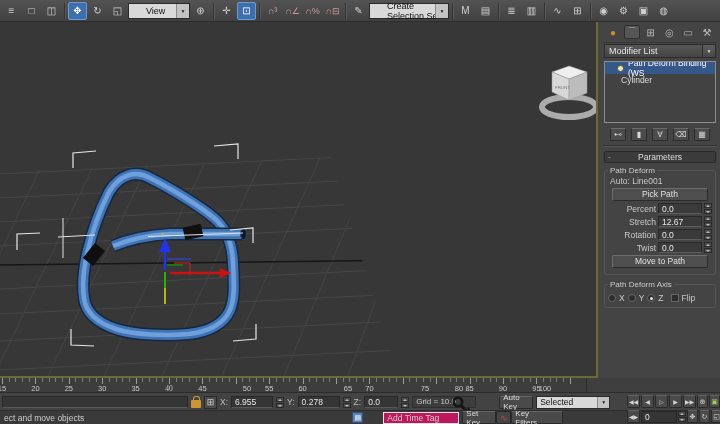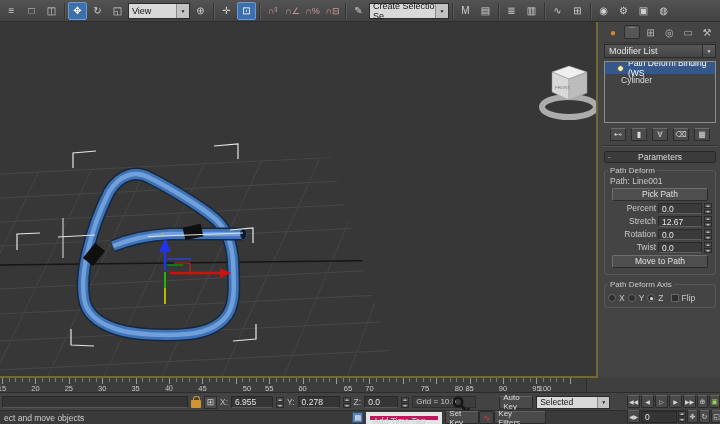--- a/index.html
+++ b/index.html
@@ -17,7 +17,7 @@
   .tbtn.magnet{color:#c99; font-size:9px}
   .tsep{width:1px;height:16px;background:#333;box-shadow:1px 0 0 #5a5a5a;margin:0 2px;flex:none}
   .tcombo{height:16px;background:#d9d9d9;border:1px solid #2a2a2a;color:#111;
-    font-size:9px;display:flex;align-items:center;padding-left:3px;flex:none;position:relative}
+    font-size:9px;display:flex;align-items:center;padding-left:17px;flex:none;position:relative}
   .tcombo .arr{position:absolute;right:0;top:0;width:13px;height:14px;background:#c3c3c3;
     border-left:1px solid #8a8a8a;display:flex;align-items:center;justify-content:center;
     font-size:5px;color:#222}

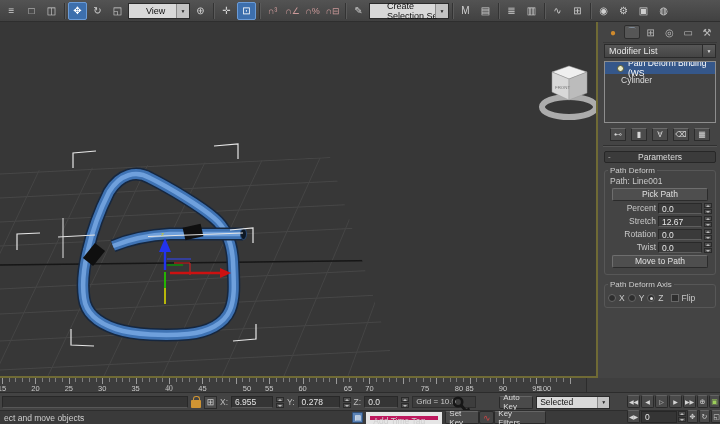--- a/index.html
+++ b/index.html
@@ -307,7 +307,7 @@
 
     <fieldset>
       <legend>Path Deform</legend>
-      <div class="pathlabel">Path: Line001</div>
+      <div class="pathlabel">Auto: Line001</div>
       <div class="panelbtn">Pick Path</div>
 
       <div class="prow">

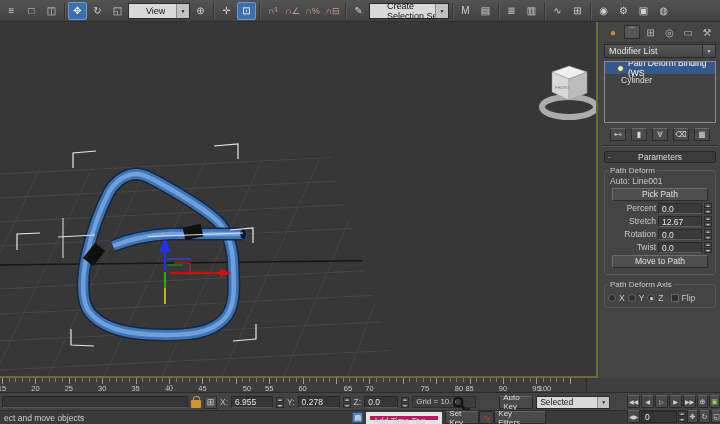--- a/index.html
+++ b/index.html
@@ -64,7 +64,7 @@
   .panelbtn{display:block;width:92%;margin:2px auto;height:13px;background:#4e4e4e;
     border:1px solid #2b2b2b;border-top-color:#6e6e6e;border-left-color:#6e6e6e;border-radius:2px;
     color:#e0e0e0;font-size:8.5px;text-align:center;line-height:11px}
-  .prow{display:flex;align-items:flex-start;justify-content:flex-end;gap:2px;margin:2px 0}
+  .prow{display:flex;align-items:center;justify-content:flex-end;gap:2px;margin:2px 0}
   .prow .plabel{color:#c9c9c9;font-size:8.5px}
   .pfield{width:44px;height:11px;background:#3a3a3a;border:1px solid #292929;border-bottom-color:#5e5e5e;
     color:#e8e8e8;font-size:8.5px;padding:0 3px;line-height:10px}

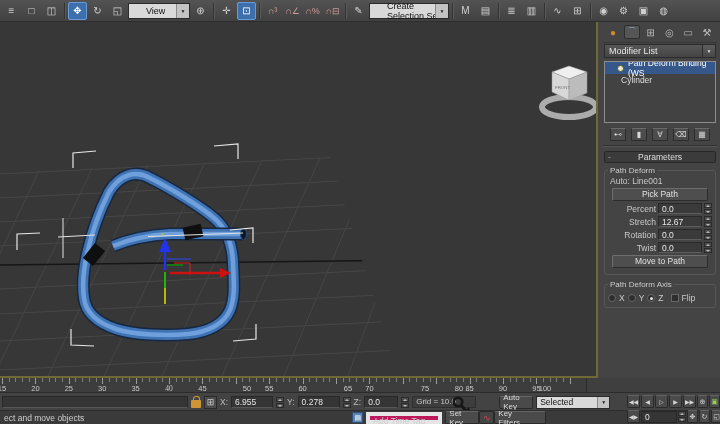--- a/index.html
+++ b/index.html
@@ -122,8 +122,8 @@
     font-size:8.5px;padding:0 3px;line-height:11px;flex:none}
   .tagicon{width:11px;height:11px;background:#5a82b5;border:1px solid #31517a;border-radius:1px;
     color:#fff;font-size:7px;display:flex;align-items:center;justify-content:center;flex:none}
-  #timetag{width:76px;height:12px;background:#be185d;border:4px solid #e5e5e5;color:#cfcfcf;
-    font-size:8.5px;line-height:11px;padding:0 3px;flex:none;margin-left:3px}
+  #timetag{width:76px;height:12px;background:#be185d;border:1px solid #e5e5e5;color:#cfcfcf;
+    font-size:8.5px;line-height:11px;padding:0 3px;flex:none;margin-left:20px}
   .curvebtn{width:15px;height:13px;background:#454545;border:1px solid #292929;color:#d04545;
     font-size:9px;display:flex;align-items:center;justify-content:center;border-radius:2px;flex:none}
 </style>

